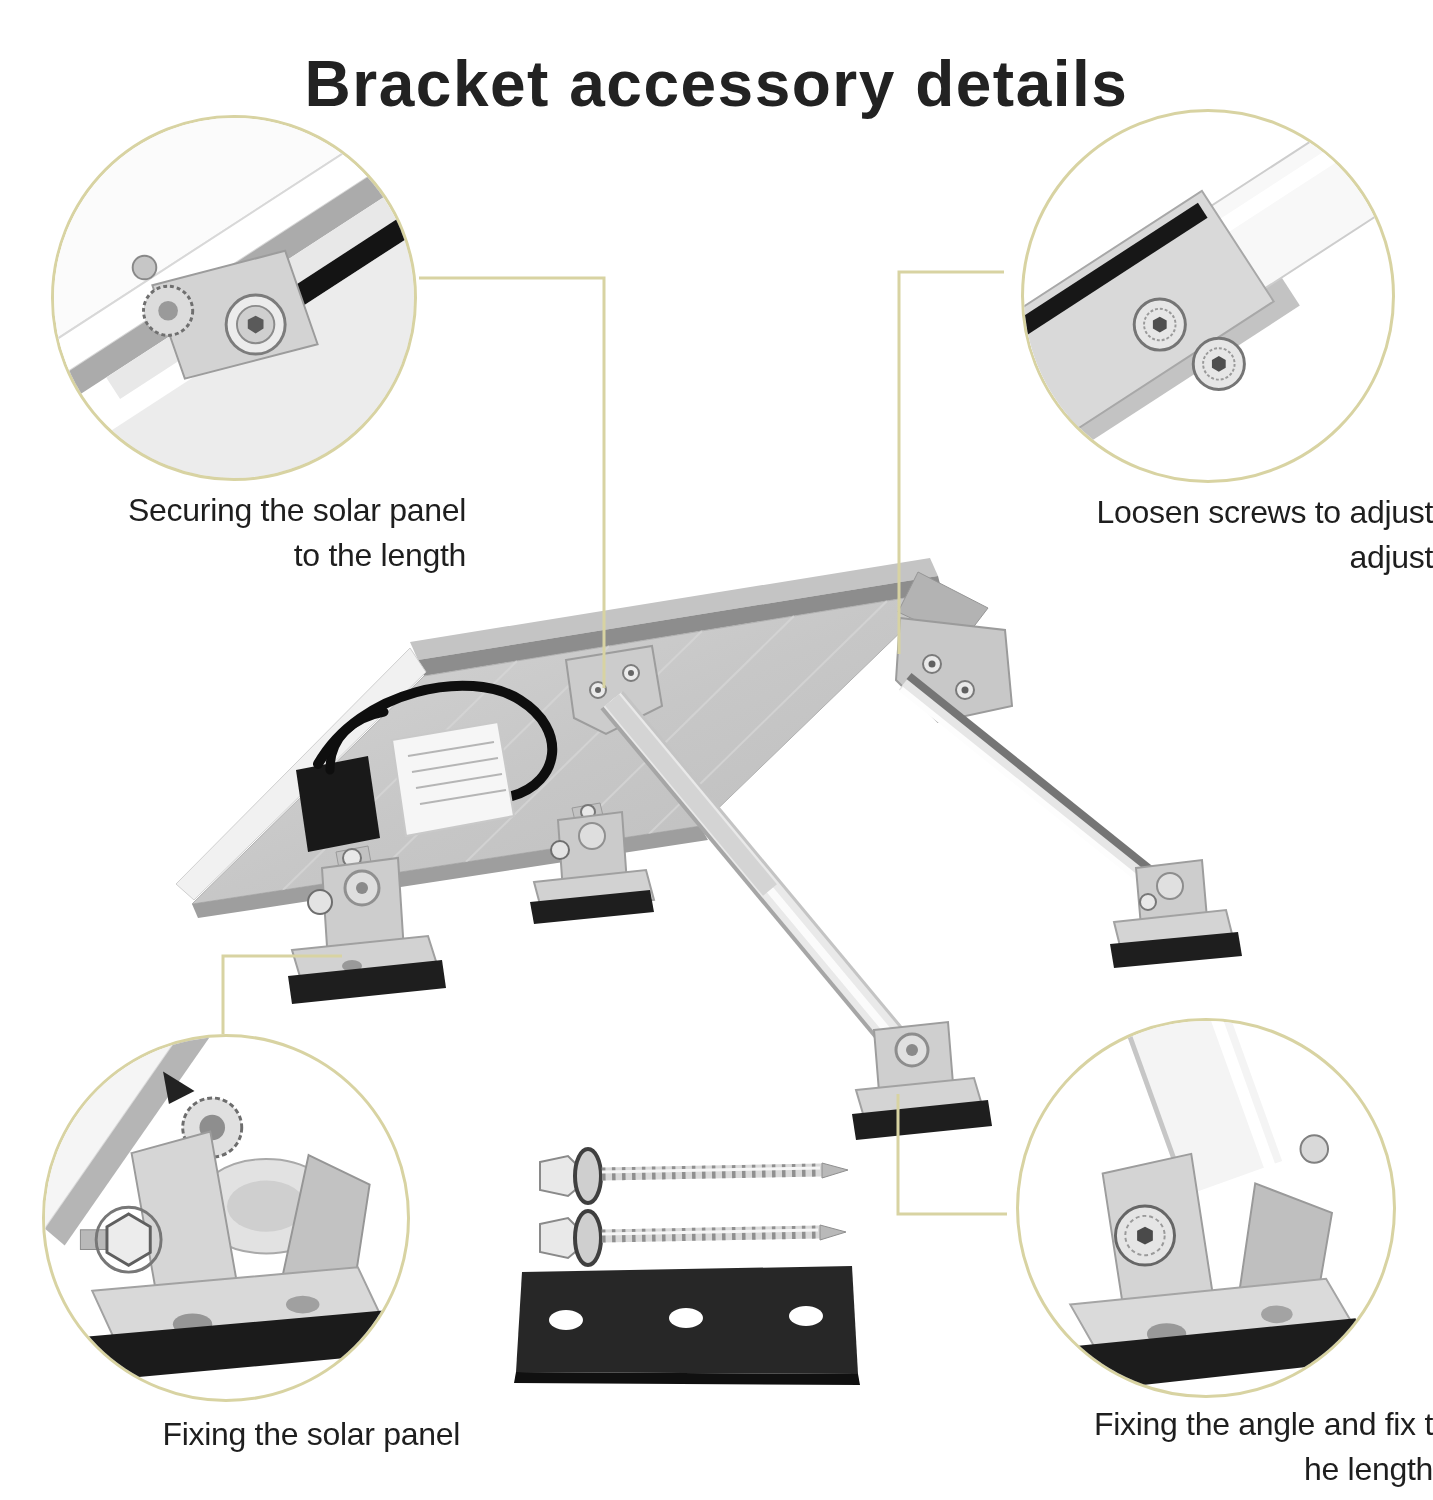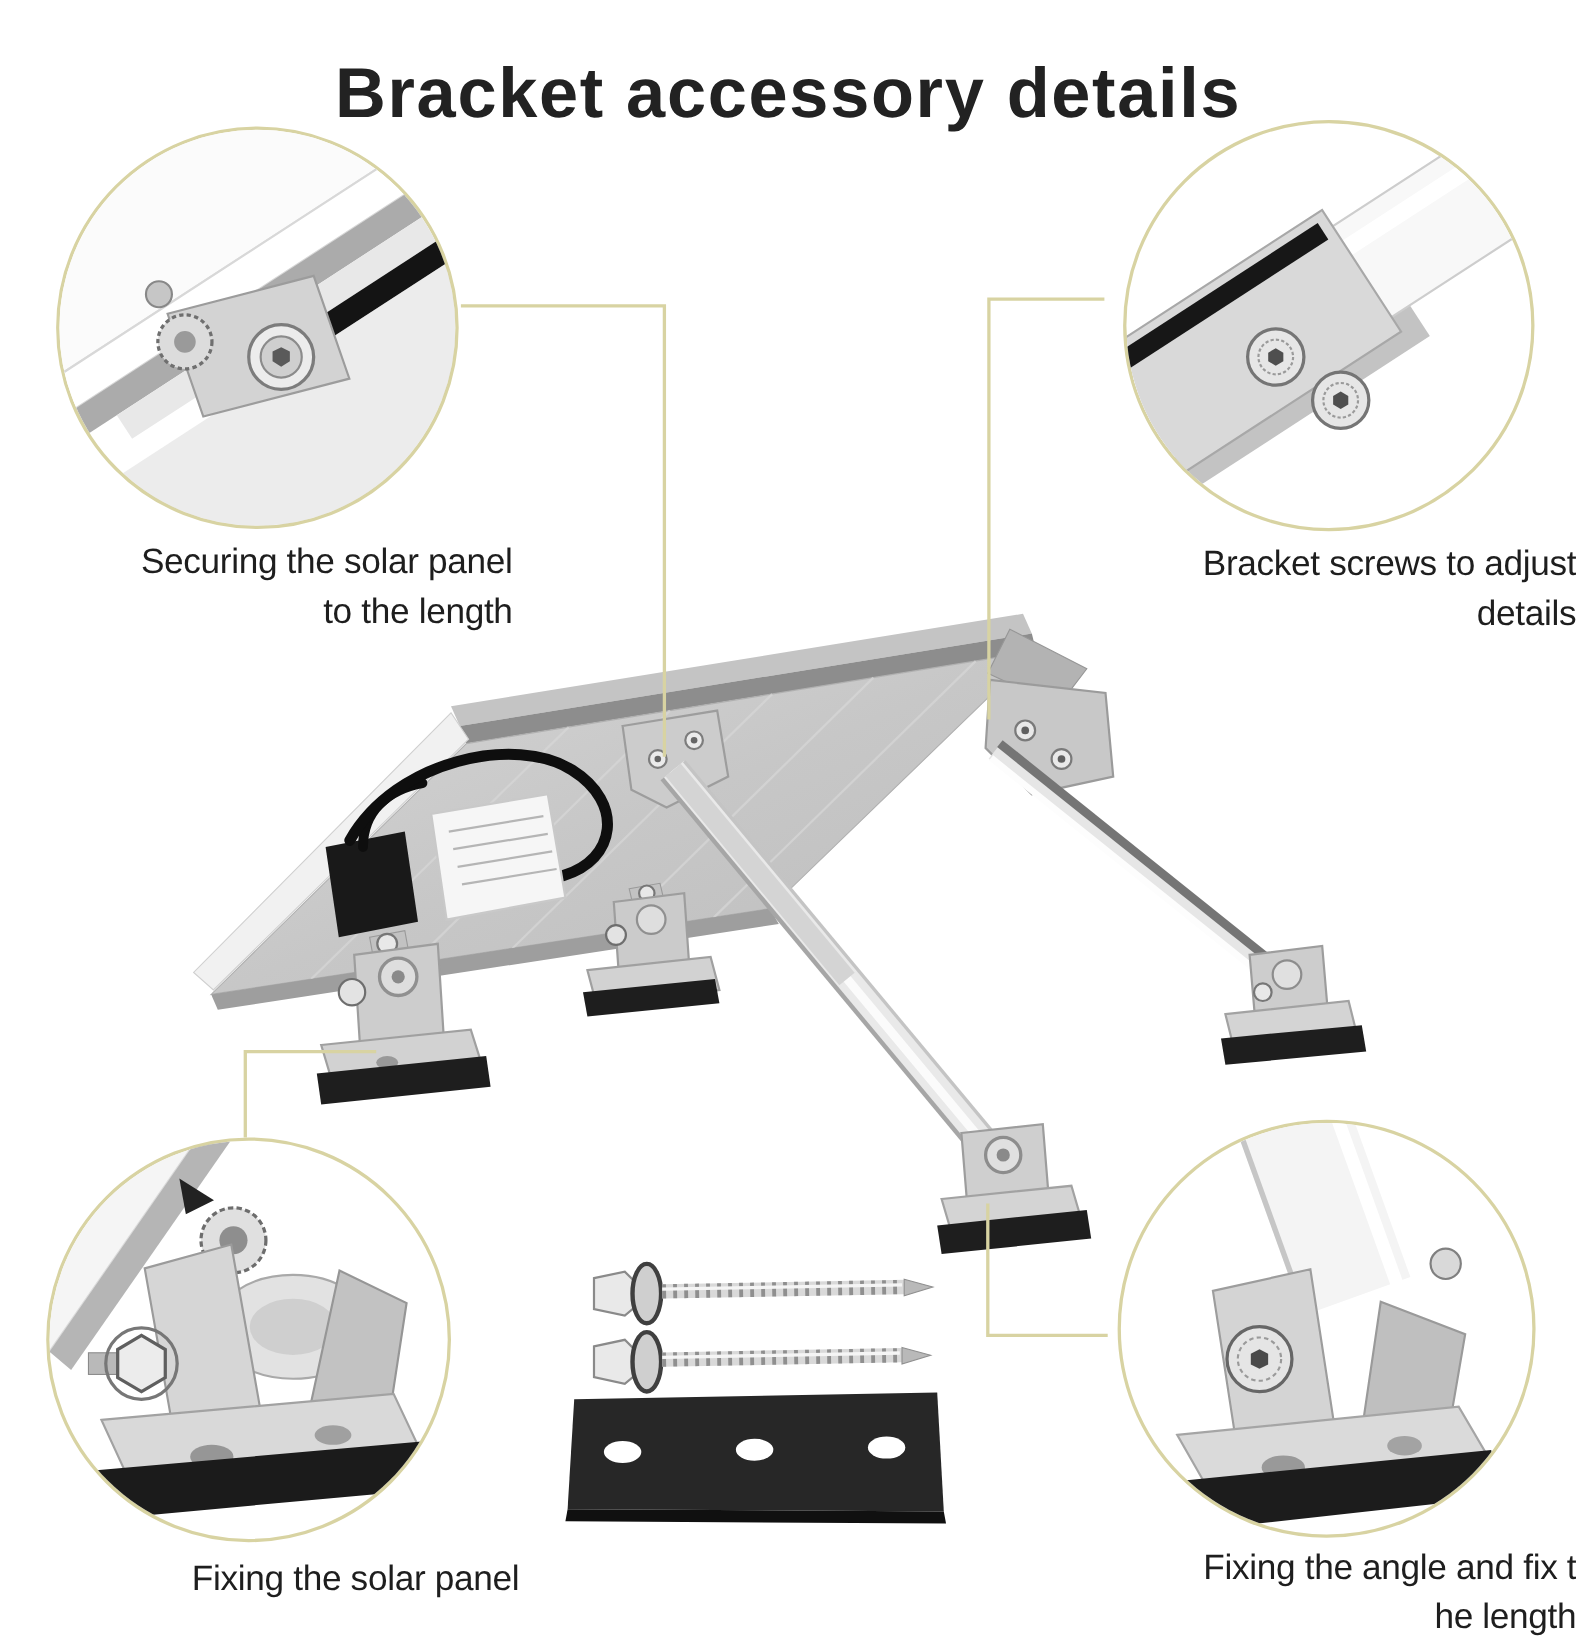--- a/index.html
+++ b/index.html
@@ -251,7 +251,7 @@
     <div>to the length</div>
   </div>
   <div class="caption cap-tr">
-    <div>Bracket screws to adjust</div>
+    <div>Loosen screws to adjust</div>
     <div>details</div>
   </div>
   <div class="caption cap-bl">

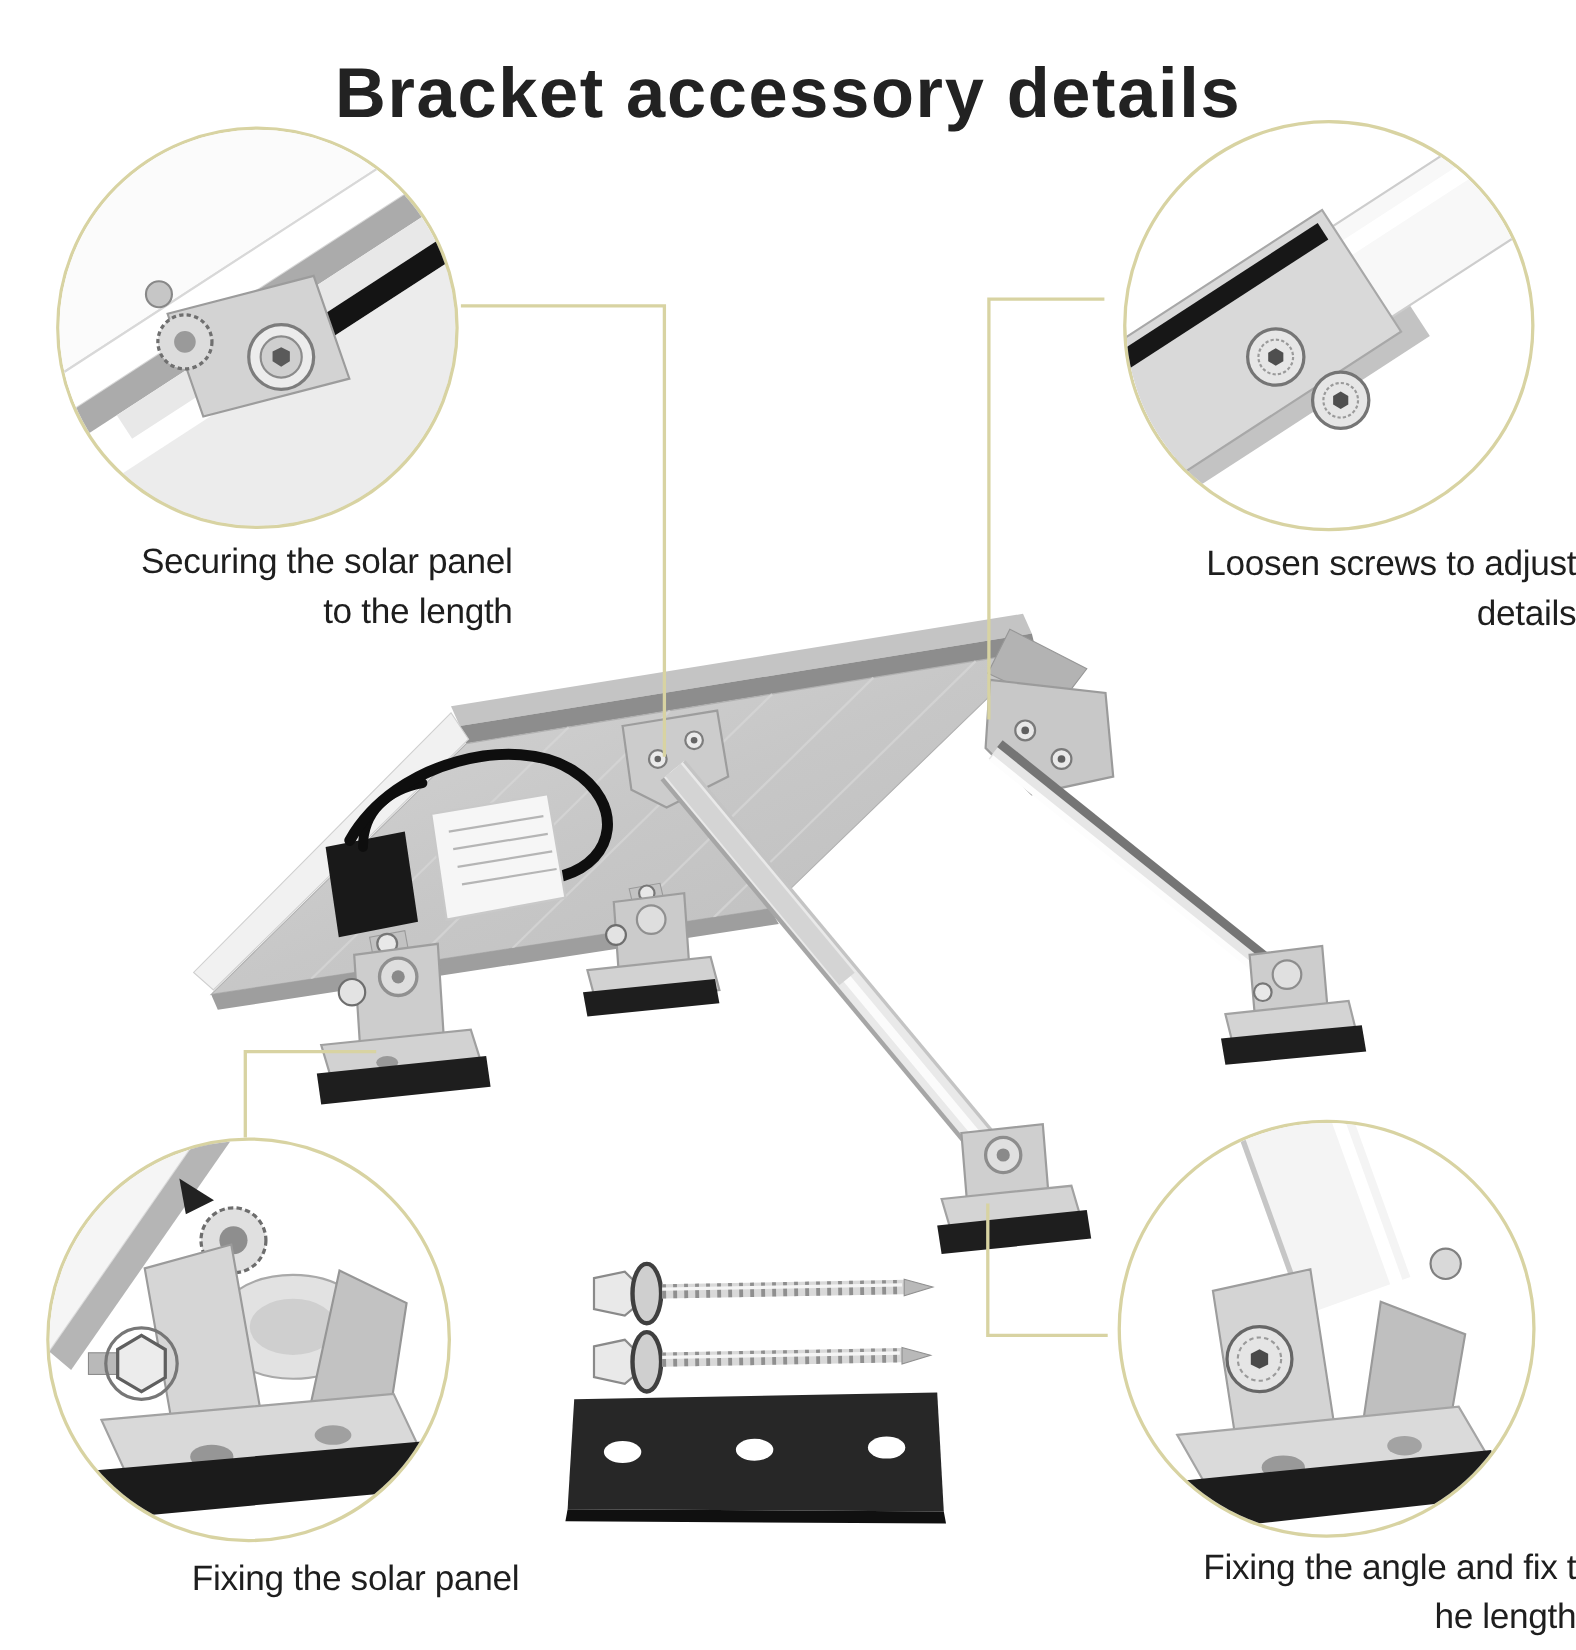--- a/index.html
+++ b/index.html
@@ -252,7 +252,7 @@
   </div>
   <div class="caption cap-tr">
     <div>Loosen screws to adjust</div>
-    <div>details</div>
+    <div>adjust</div>
   </div>
   <div class="caption cap-bl">
     <div>Fixing the solar panel</div>

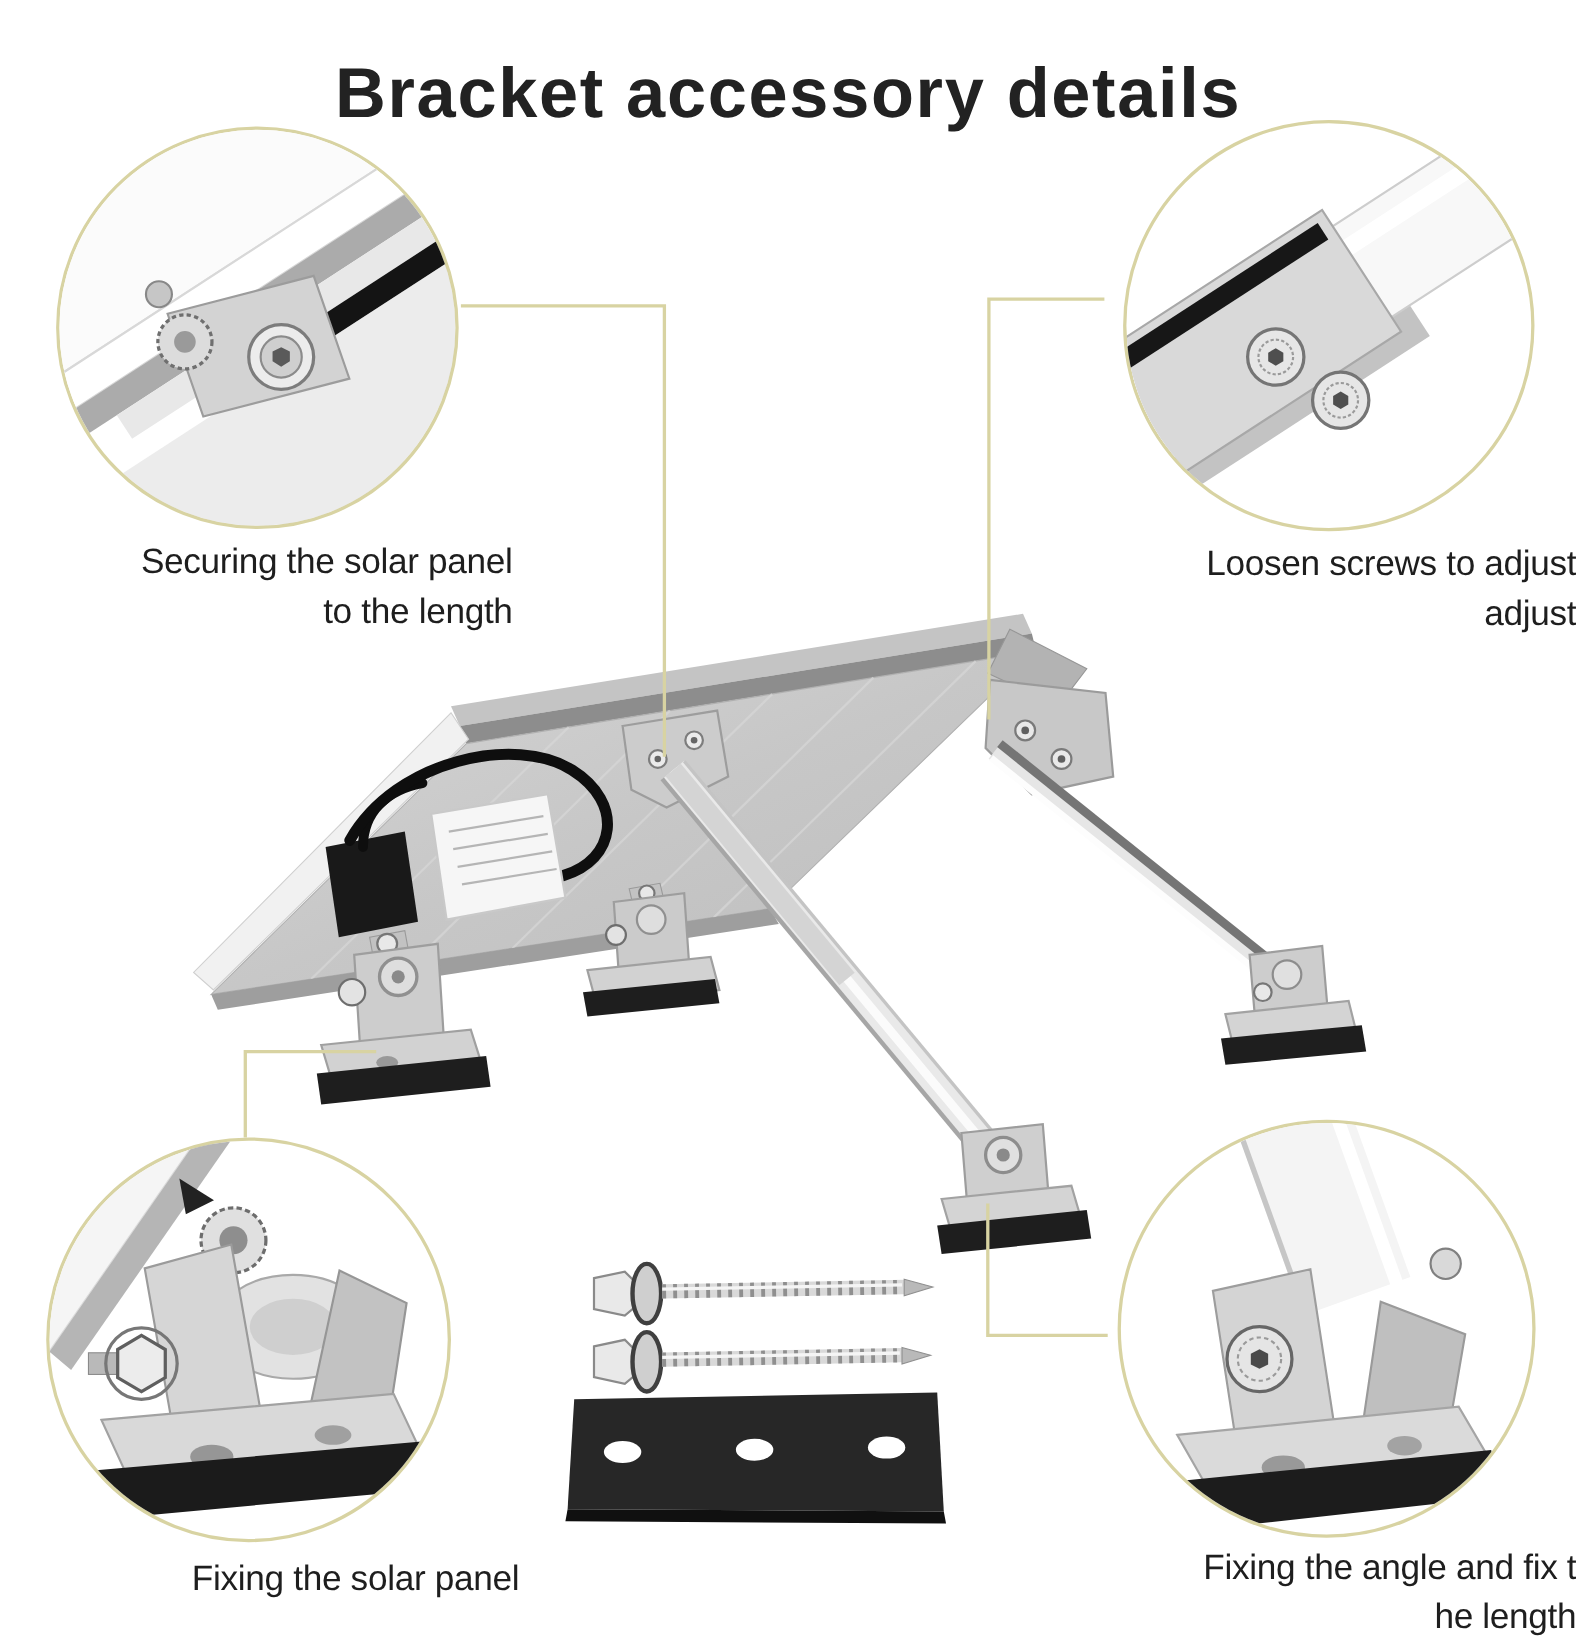--- a/index.html
+++ b/index.html
@@ -19,7 +19,7 @@
       letter-spacing:-0.3px;color:#1e1e1e;}
   .cap-tl{left:0;top:488px;width:466px;}
   .cap-tr{left:958px;top:490px;width:475px;}
-  .cap-bl{left:20px;top:1412px;width:452px;}
+  .cap-bl{left:8px;top:1412px;width:452px;}
   .cap-br{left:948px;top:1402px;width:485px;}
   .main-art{position:absolute;inset:0;pointer-events:none;}
 </style>

